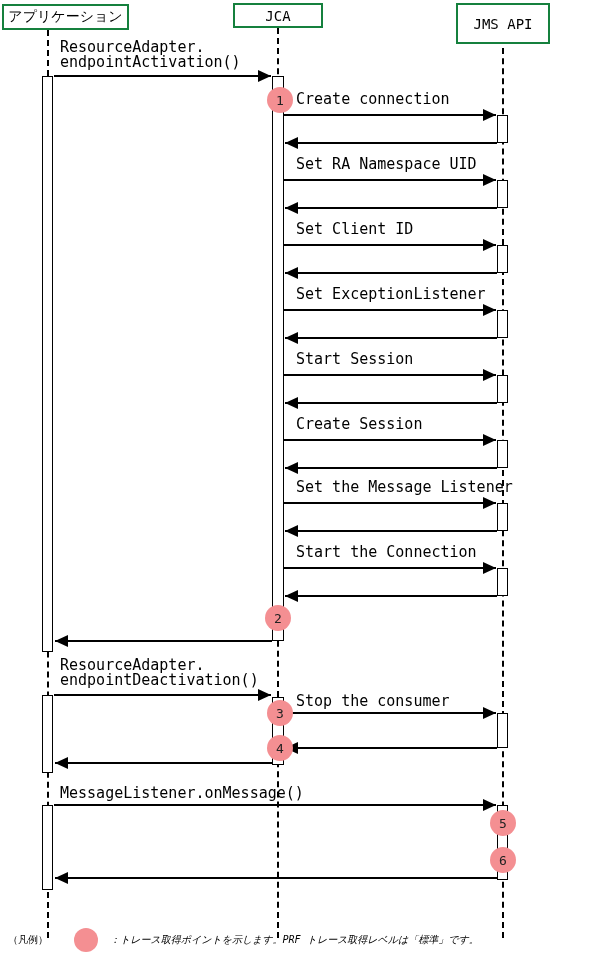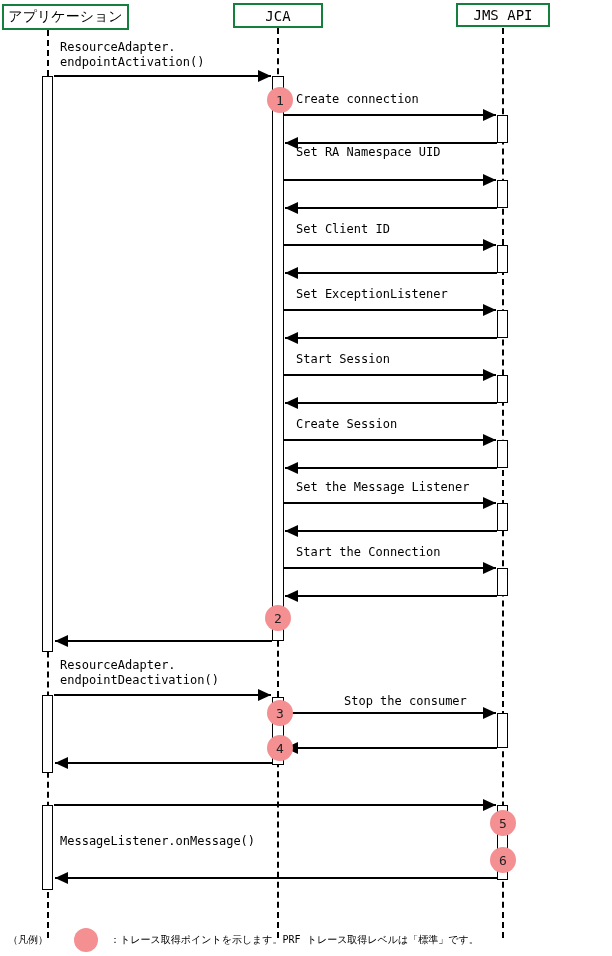--- a/index.html
+++ b/index.html
@@ -41,7 +41,7 @@
       <div class="lifeline" style="left: 277px; top: 28px; height: 910px;"></div>
       <div class="abox" style="left: 233px; top: 3px; width: 90px; height: 25px;">JCA</div>
       <div class="lifeline" style="left: 502px; top: 28px; height: 910px;"></div>
-      <div class="abox" style="left: 456px; top: 3px; width: 94px; height: 24px;">JMS API</div>
+      <div class="abox" style="left: 456px; top: 3px; width: 94px; height: 41px;">JMS API</div>
       <div class="act" style="left: 42px; top: 76px; width: 11px; height: 576px;"></div>
       <div class="act" style="left: 42px; top: 695px; width: 11px; height: 78px;"></div>
       <div class="act" style="left: 42px; top: 805px; width: 11px; height: 85px;"></div>

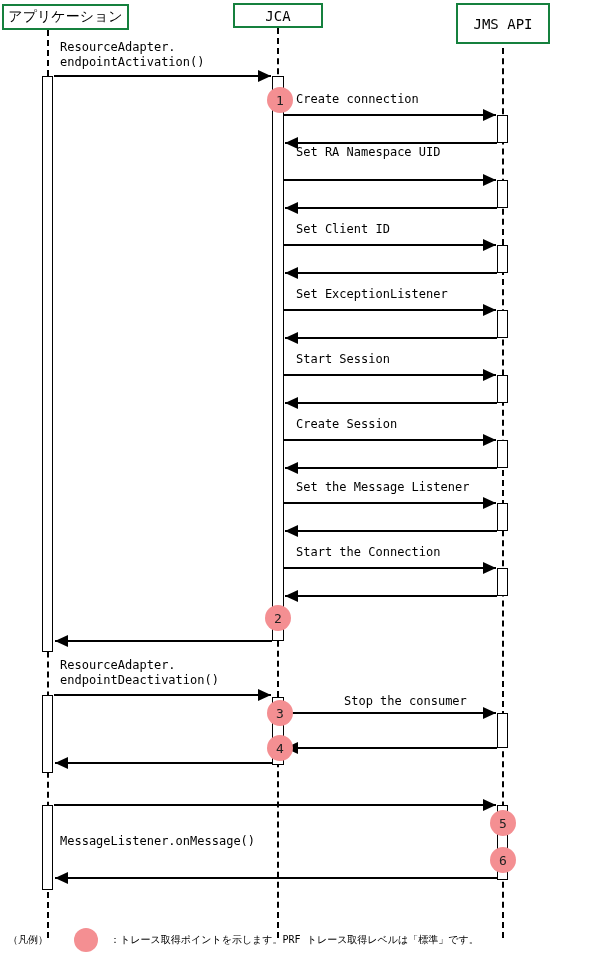--- a/index.html
+++ b/index.html
@@ -19,7 +19,7 @@
   .head-r{right:0;border-left:13px solid #000;border-top:6px solid transparent;border-bottom:6px solid transparent;}
   .head-l{left:0;border-right:13px solid #000;border-top:6px solid transparent;border-bottom:6px solid transparent;}
   .msg-label{
-    position:absolute;font-size:12px;line-height:15px;white-space:pre-line;z-index:3;
+    position:absolute;font-size:15px;line-height:15px;white-space:pre-line;z-index:3;
   }
   .tp{
     position:absolute;width:26px;height:26px;border-radius:50%;

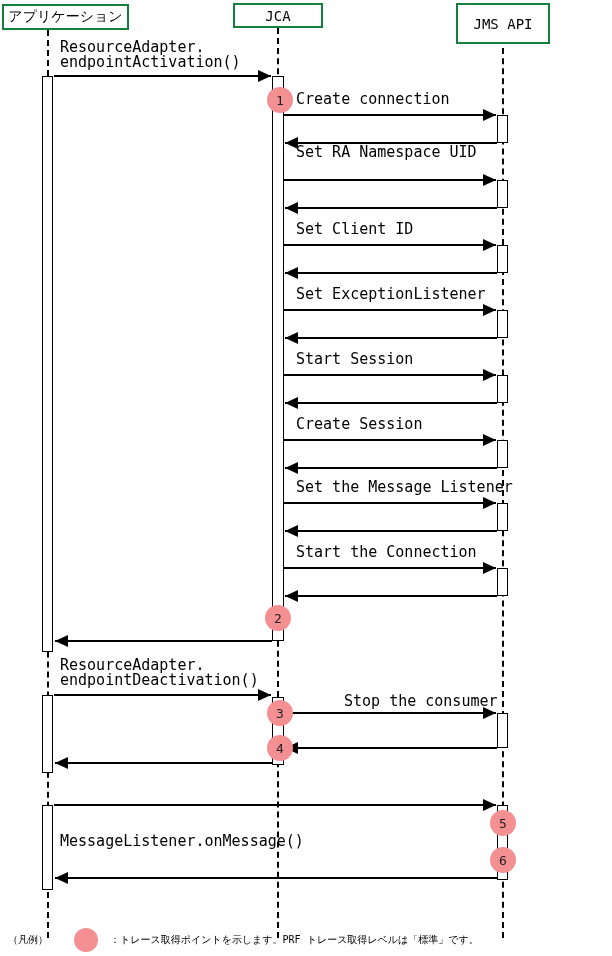--- a/index.html
+++ b/index.html
@@ -72,7 +72,7 @@
       <div class="msg-line" style="left: 284px; top: 179px; width: 212px;">
         <span class="head head-r"></span>
       </div>
-      <div class="msg-label" style="left: 296px; top: 145px; text-align: center;">Set RA Namespace UID</div>
+      <div class="msg-label" style="left: 296px; top: 157px; text-align: center;">Set RA Namespace UID</div>
       <div class="msg-line" style="left: 285px; top: 207px; width: 212px;">
         <span class="head head-l"></span>
       </div>

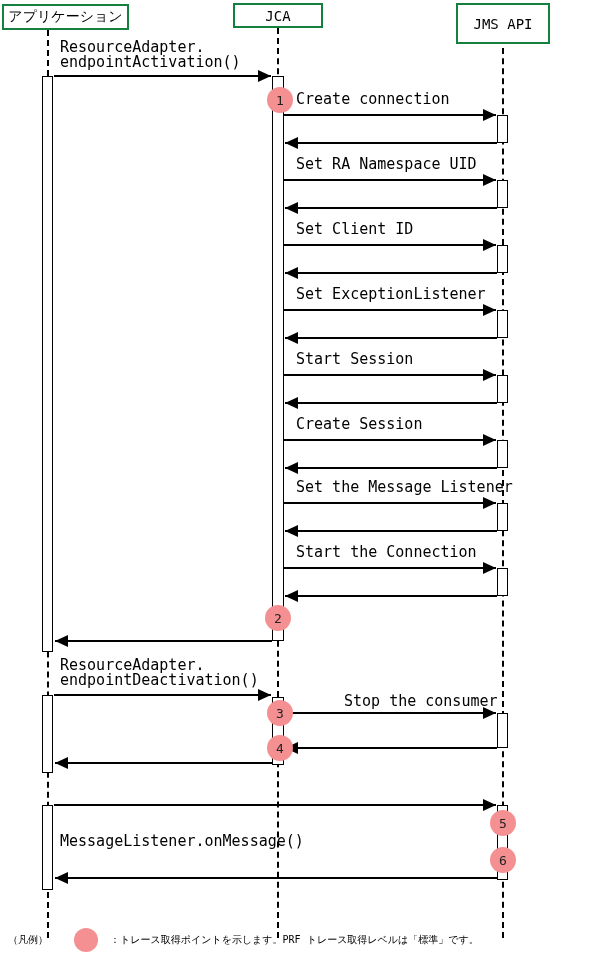--- a/index.html
+++ b/index.html
@@ -129,7 +129,7 @@
       <div class="msg-line" style="left: 284px; top: 712px; width: 212px;">
         <span class="head head-r"></span>
       </div>
-      <div class="msg-label" style="left: 296px; top: 694px; margin-left: 48px;">Stop the consumer</div>
+      <div class="msg-label" style="left: 296px; top: 694px;">Stop the consumer</div>
       <div class="msg-line" style="left: 285px; top: 747px; width: 212px;">
         <span class="head head-l"></span>
       </div>

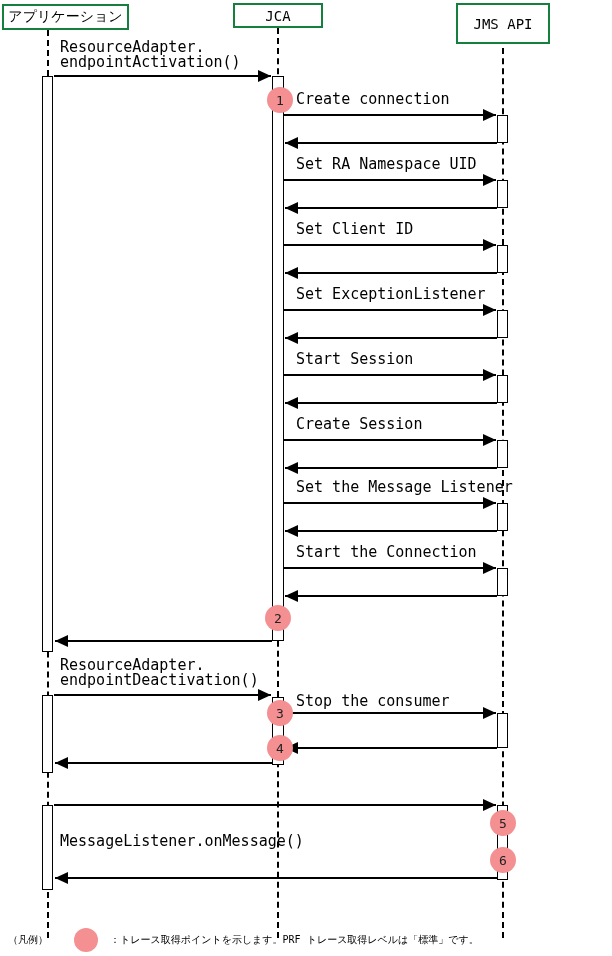--- a/index.html
+++ b/index.html
@@ -139,7 +139,7 @@
       <div class="msg-line" style="left: 54px; top: 804px; width: 442px;">
         <span class="head head-r"></span>
       </div>
-      <div class="msg-label" style="left: 60px; top: 786px; margin-top: 48px;">MessageListener.onMessage()</div>
+      <div class="msg-label" style="left: 60px; top: 786px;">MessageListener.onMessage()</div>
       <div class="msg-line" style="left: 55px; top: 877px; width: 442px;">
         <span class="head head-l"></span>
       </div>

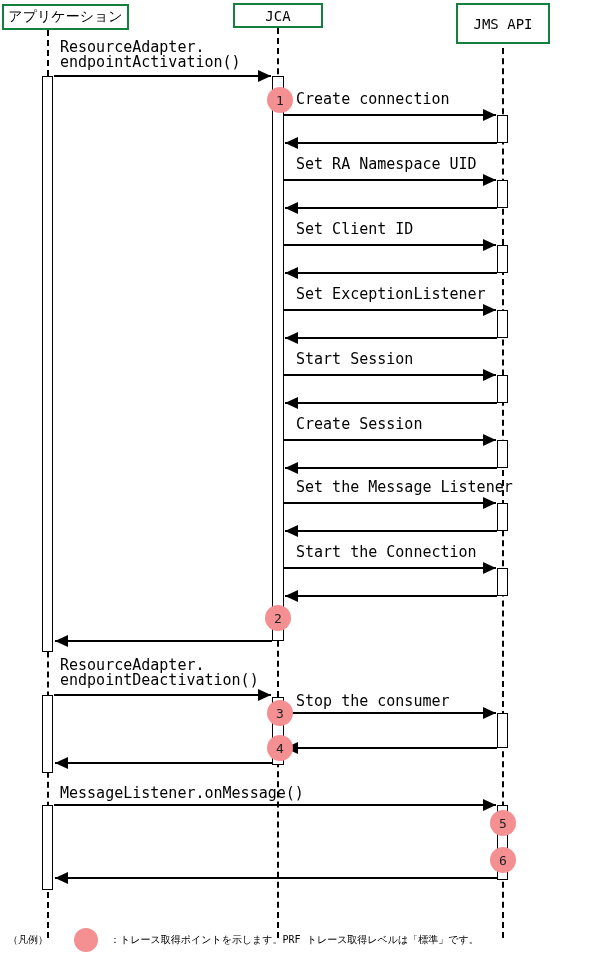--- a/index.html
+++ b/index.html
@@ -29,7 +29,7 @@
   .legend{position:absolute;left:0;top:926px;width:612px;height:28px;font-size:10px;z-index:5;}
   .legend-prefix{position:absolute;left:8px;top:7px;}
   .legend-dot{position:absolute;left:74px;top:2px;width:24px;height:24px;border-radius:50%;}
-  .legend-text{position:absolute;left:110px;top:7px;white-space:nowrap;}
+  .legend-text{position:absolute;left:110px;top:7px;white-space:nowrap;font-style:italic;}
 </style>
 </head>
 <body>

